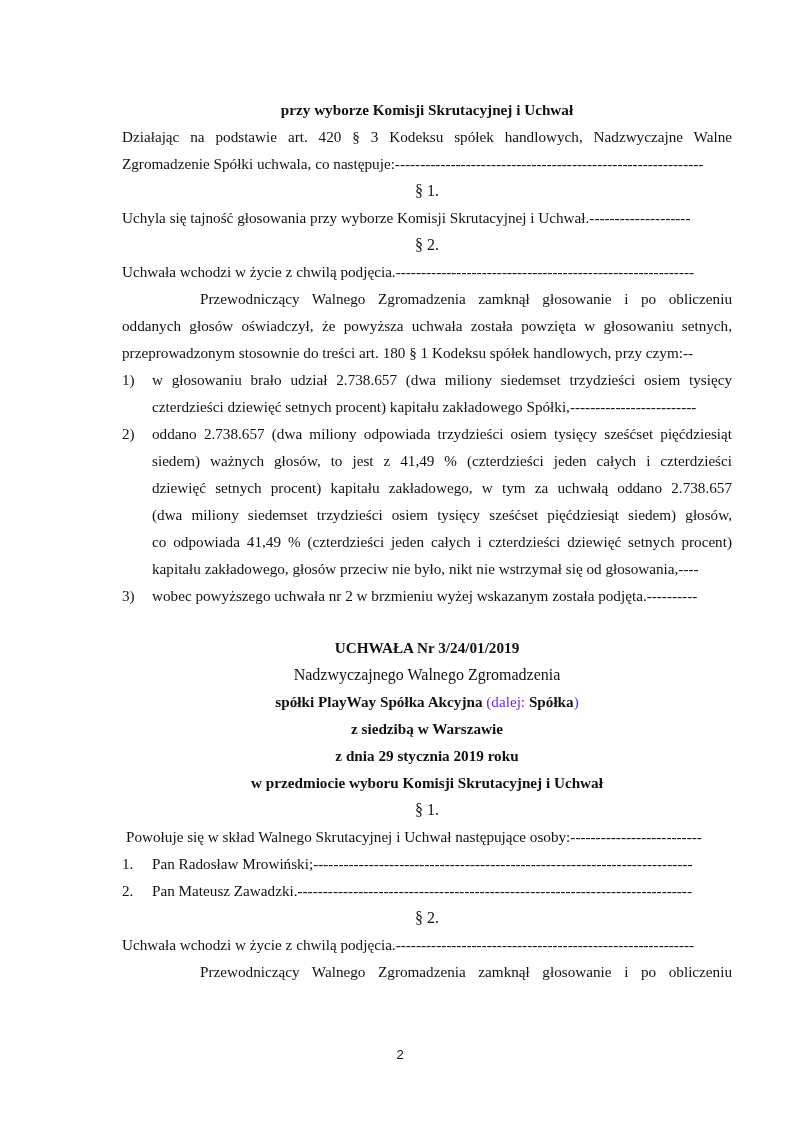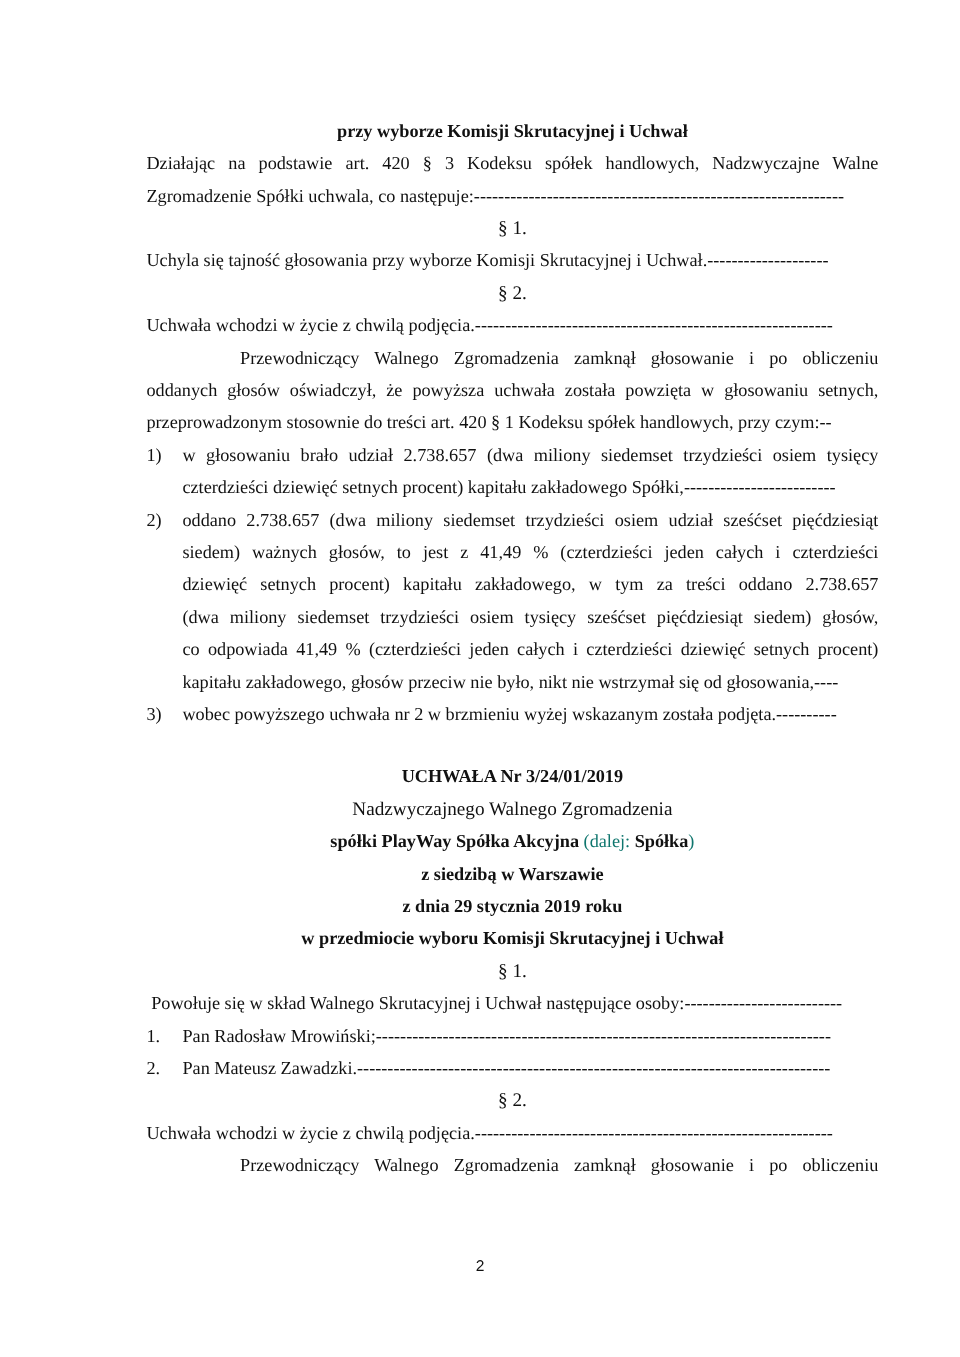--- a/index.html
+++ b/index.html
@@ -35,7 +35,7 @@
   <div class="line">Uchwała wchodzi w życie z chwilą podjęcia.-----------------------------------------------------------</div>
   <div class="line justify first-indent">Przewodniczący Walnego Zgromadzenia zamknął głosowanie i po obliczeniu</div>
   <div class="line justify">oddanych głosów oświadczył, że powyższa uchwała została powzięta w głosowaniu setnych,</div>
-  <div class="line">przeprowadzonym stosownie do treści art. 420 § 1 Kodeksu spółek handlowych, przy czym:--</div>
+  <div class="line">przeprowadzonym stosownie do treści art. 180 § 1 Kodeksu spółek handlowych, przy czym:--</div>
 
   <div class="list-item">
     <div class="list-num line">1)</div>

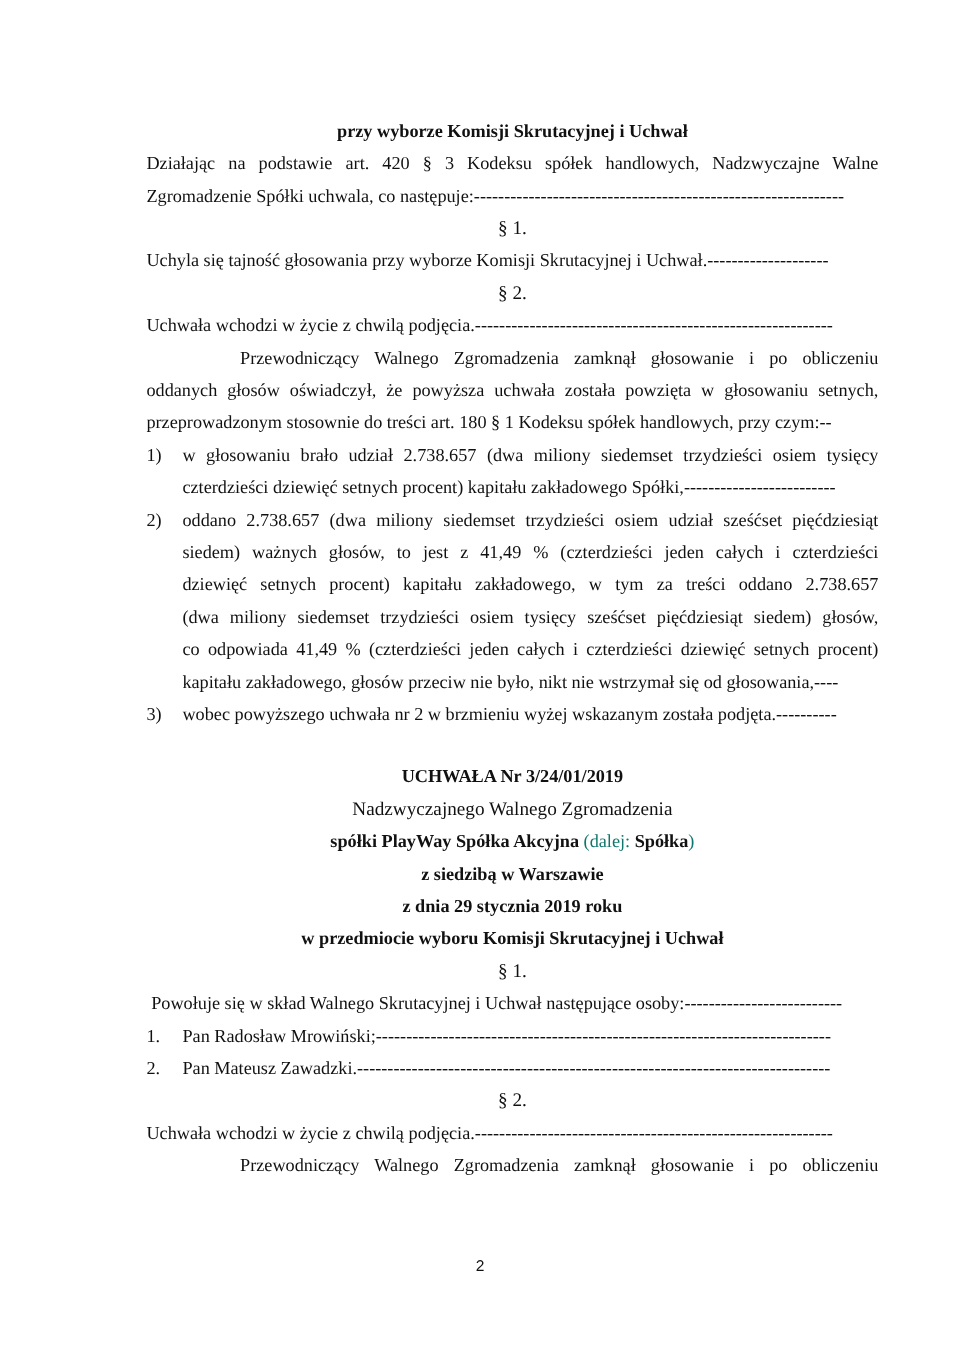--- a/index.html
+++ b/index.html
@@ -47,7 +47,7 @@
   <div class="list-item">
     <div class="list-num line">2)</div>
     <div class="list-body">
-      <div class="line justify">oddano 2.738.657 (dwa miliony siedemset trzydzieści osiem udział sześćset pięćdziesiąt</div>
+      <div class="line justify">oddano 2.738.657 (dwa miliony odpowiada trzydzieści osiem tysięcy sześćset pięćdziesiąt</div>
       <div class="line justify">siedem) ważnych głosów, to jest z 41,49 % (czterdzieści jeden całych i czterdzieści</div>
       <div class="line justify">dziewięć setnych procent) kapitału zakładowego, w tym za treści oddano 2.738.657</div>
       <div class="line justify">(dwa miliony siedemset trzydzieści osiem tysięcy sześćset pięćdziesiąt siedem) głosów,</div>

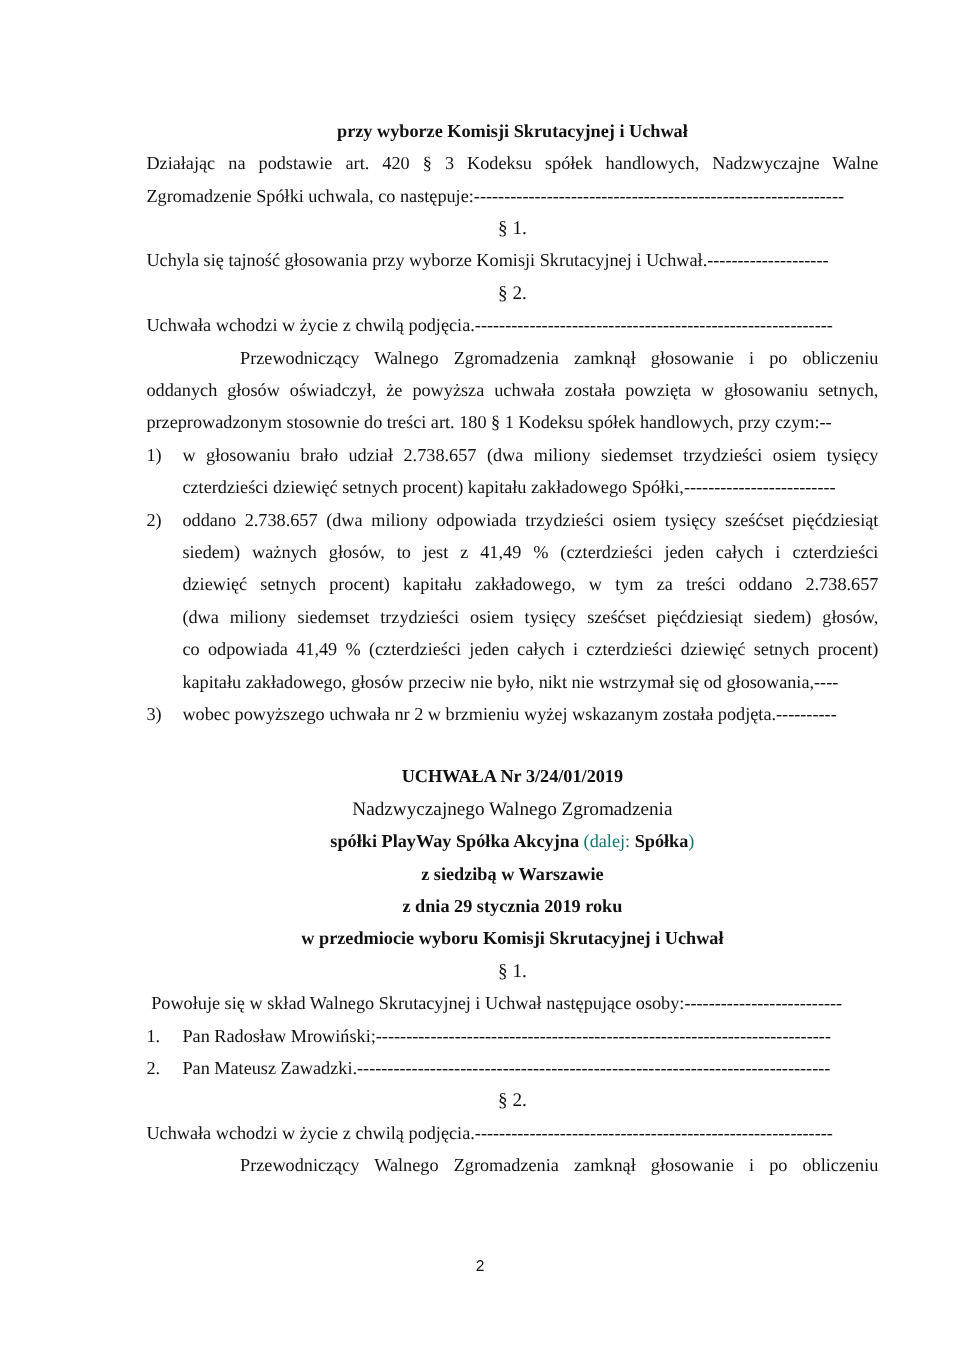--- a/index.html
+++ b/index.html
@@ -49,7 +49,7 @@
     <div class="list-body">
       <div class="line justify">oddano 2.738.657 (dwa miliony odpowiada trzydzieści osiem tysięcy sześćset pięćdziesiąt</div>
       <div class="line justify">siedem) ważnych głosów, to jest z 41,49 % (czterdzieści jeden całych i czterdzieści</div>
-      <div class="line justify">dziewięć setnych procent) kapitału zakładowego, w tym za treści oddano 2.738.657</div>
+      <div class="line justify">dziewięć setnych procent) kapitału zakładowego, w tym za uchwałą oddano 2.738.657</div>
       <div class="line justify">(dwa miliony siedemset trzydzieści osiem tysięcy sześćset pięćdziesiąt siedem) głosów,</div>
       <div class="line justify">co odpowiada 41,49 % (czterdzieści jeden całych i czterdzieści dziewięć setnych procent)</div>
       <div class="line">kapitału zakładowego, głosów przeciw nie było, nikt nie wstrzymał się od głosowania,----</div>

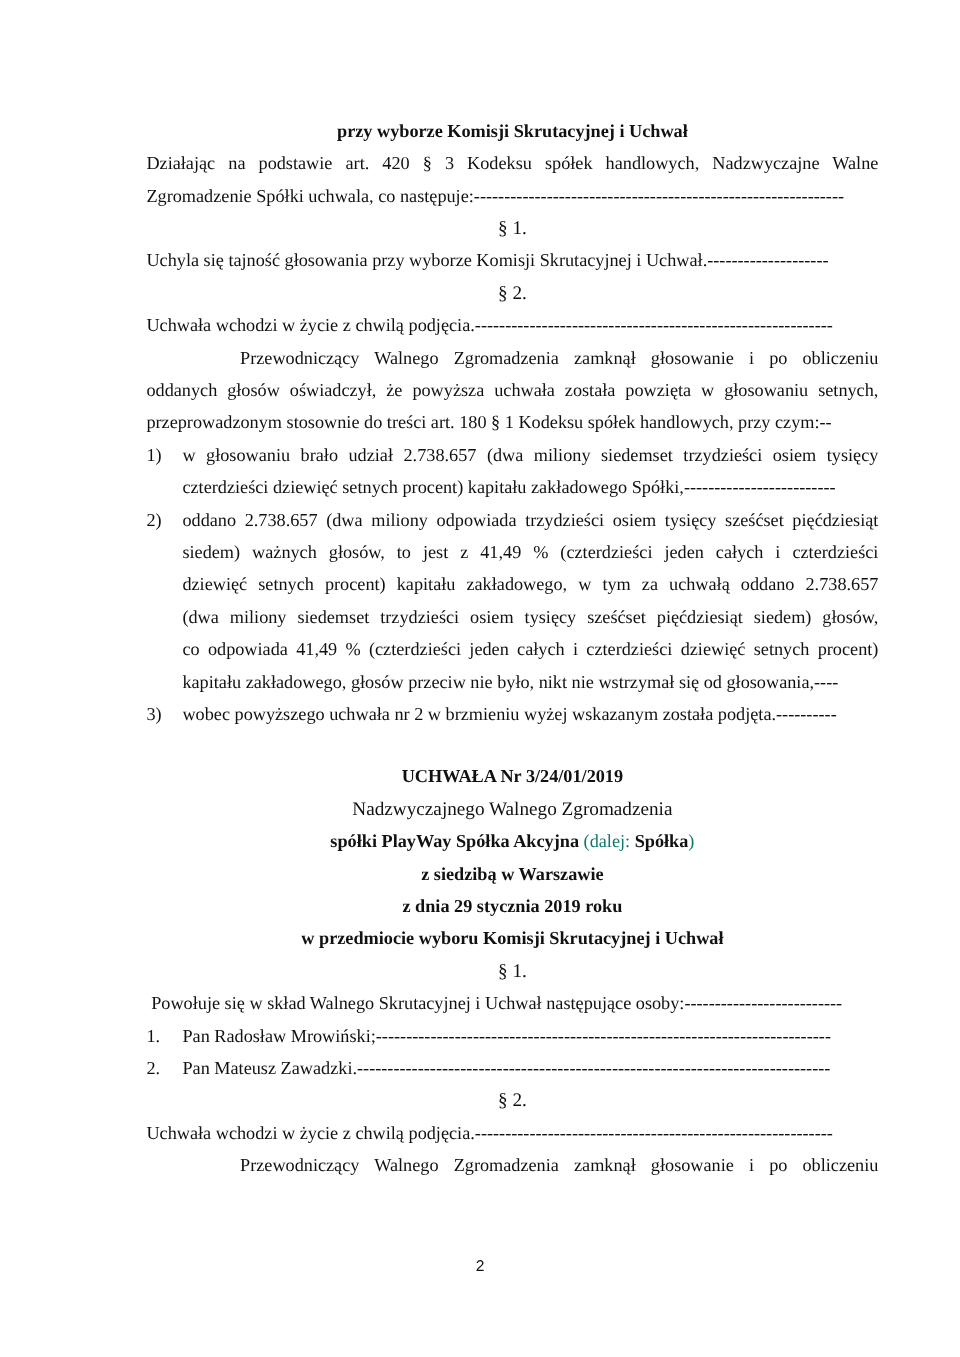--- a/index.html
+++ b/index.html
@@ -19,7 +19,7 @@
   .gap { height: 25px; }
   .pagenum { position: absolute; left: 0; width: 800px; top: 1047px; text-align: center;
              font-family: "Liberation Sans", sans-serif; font-size: 13px; }
-  .grey { color: #0f766e; }
+  .grey { color: #6d28d9; }
 </style>
 </head>
 <body>

